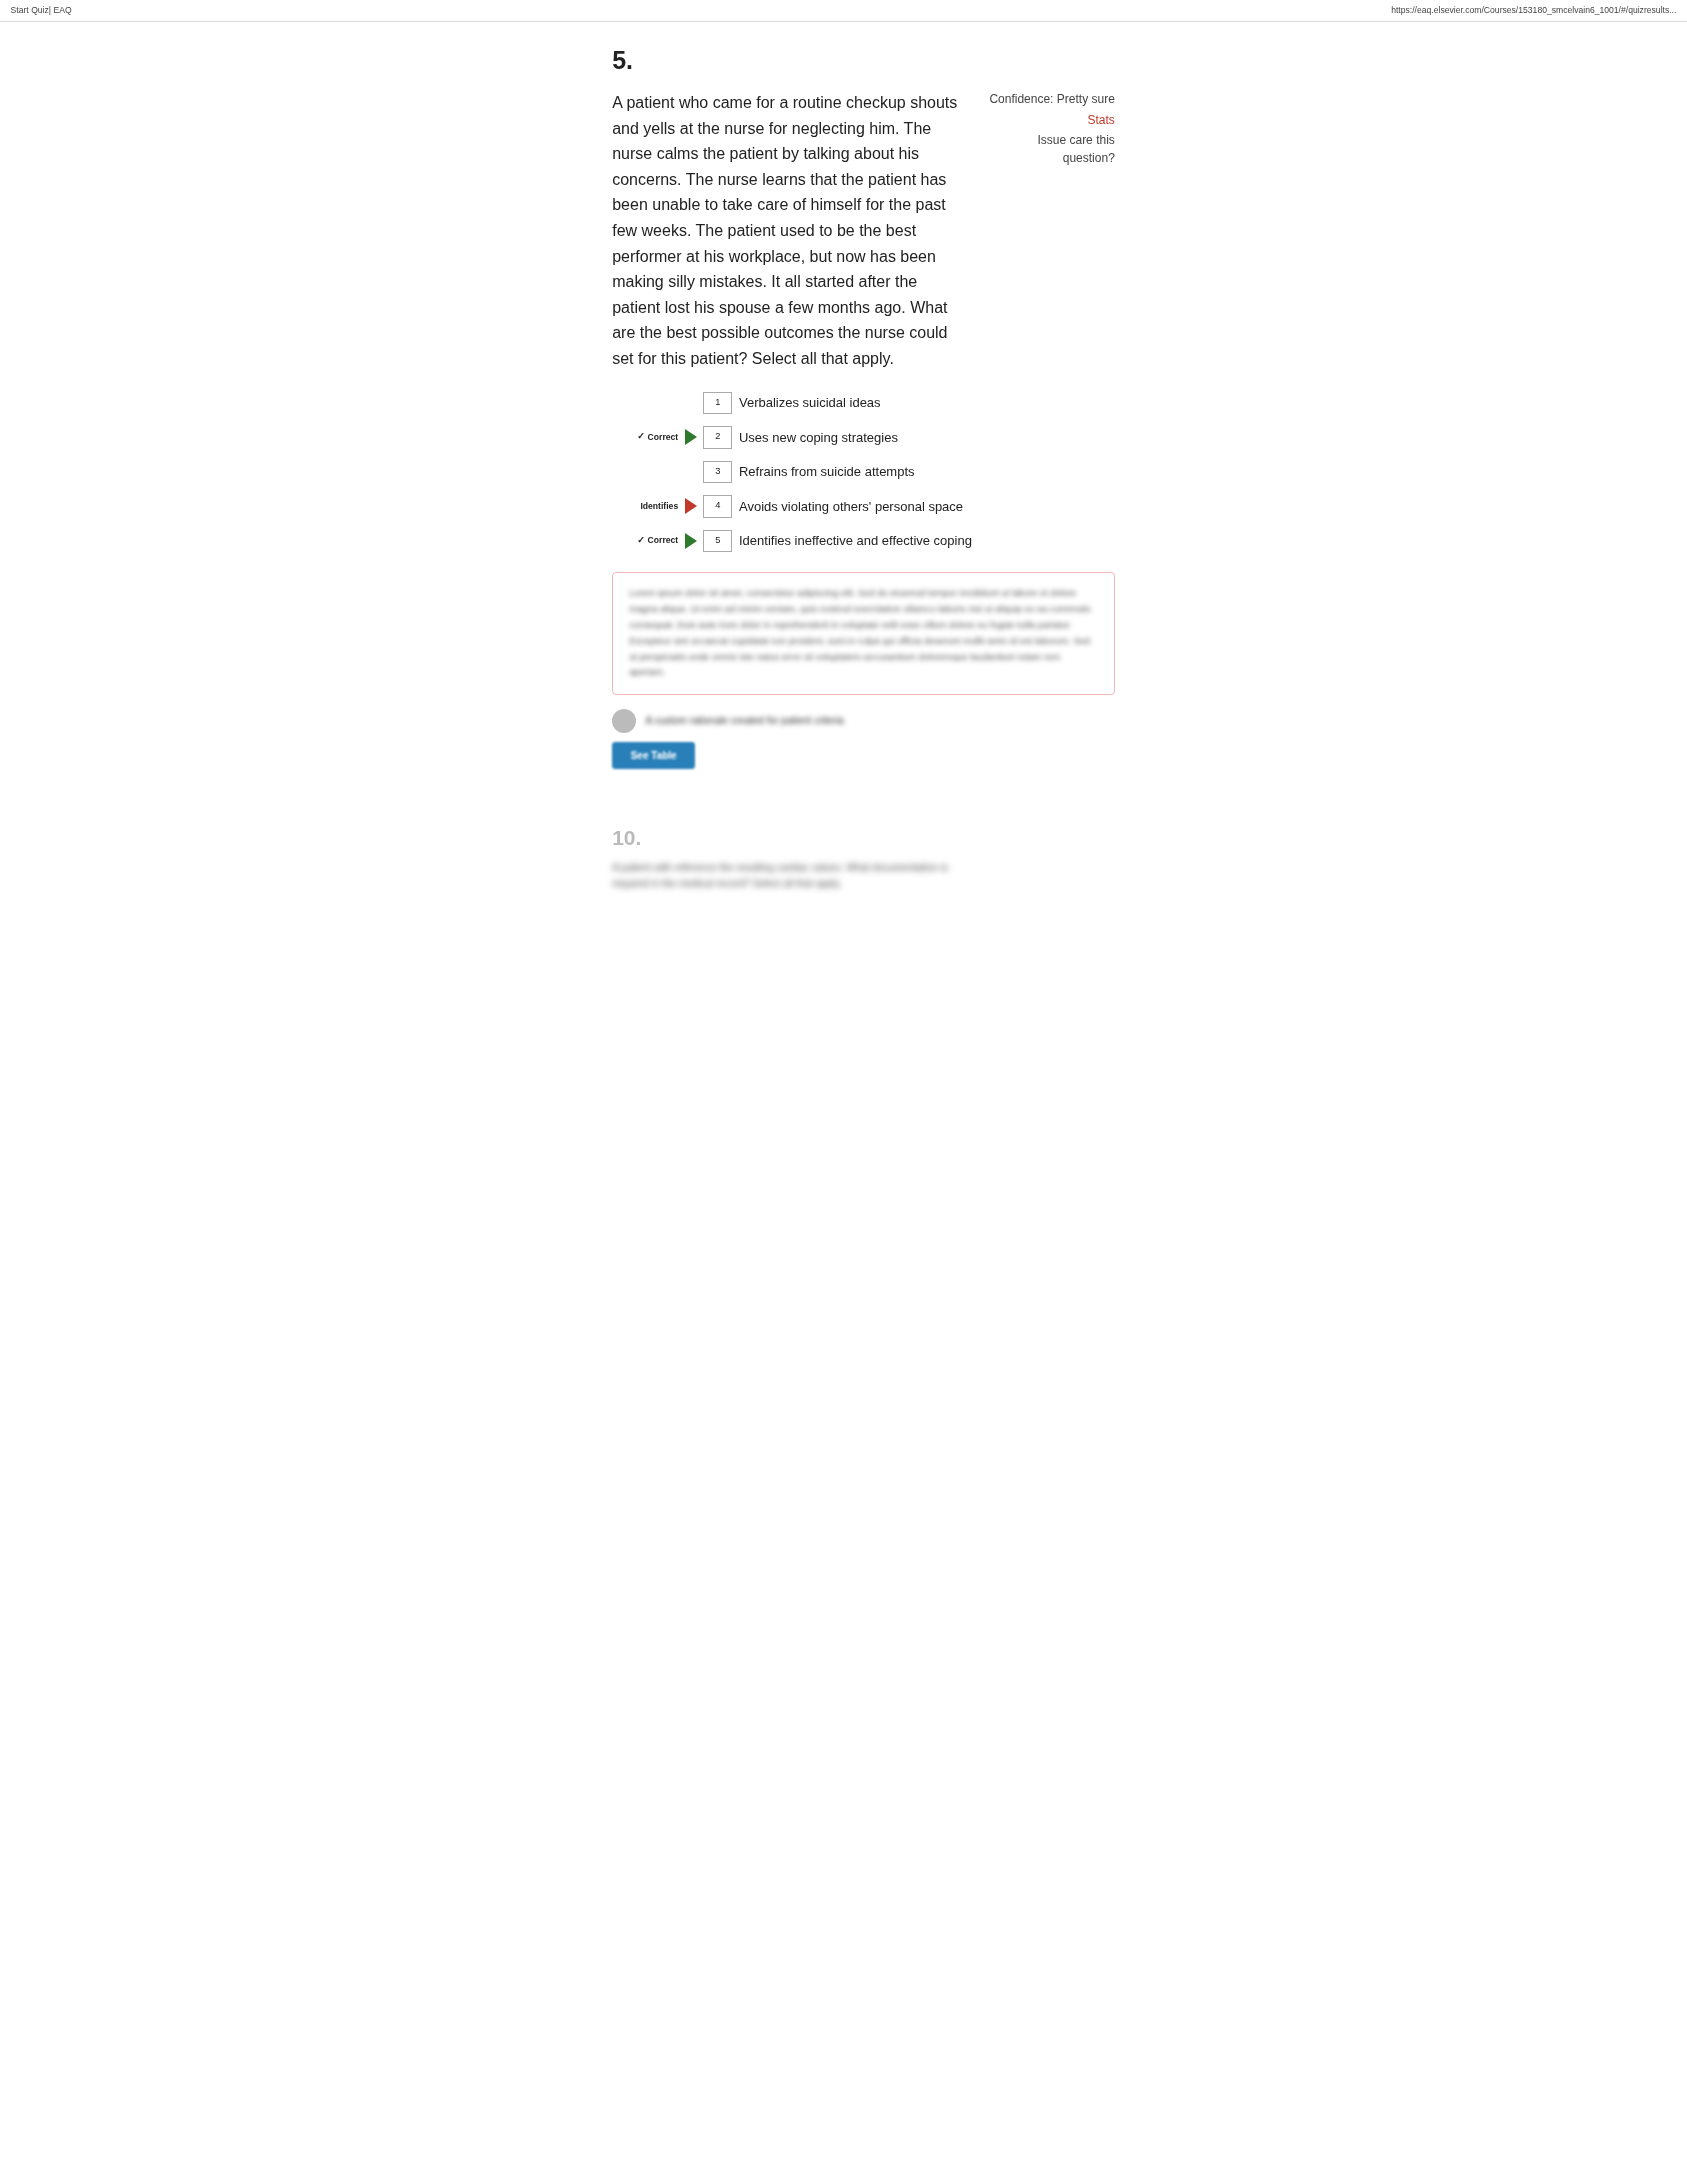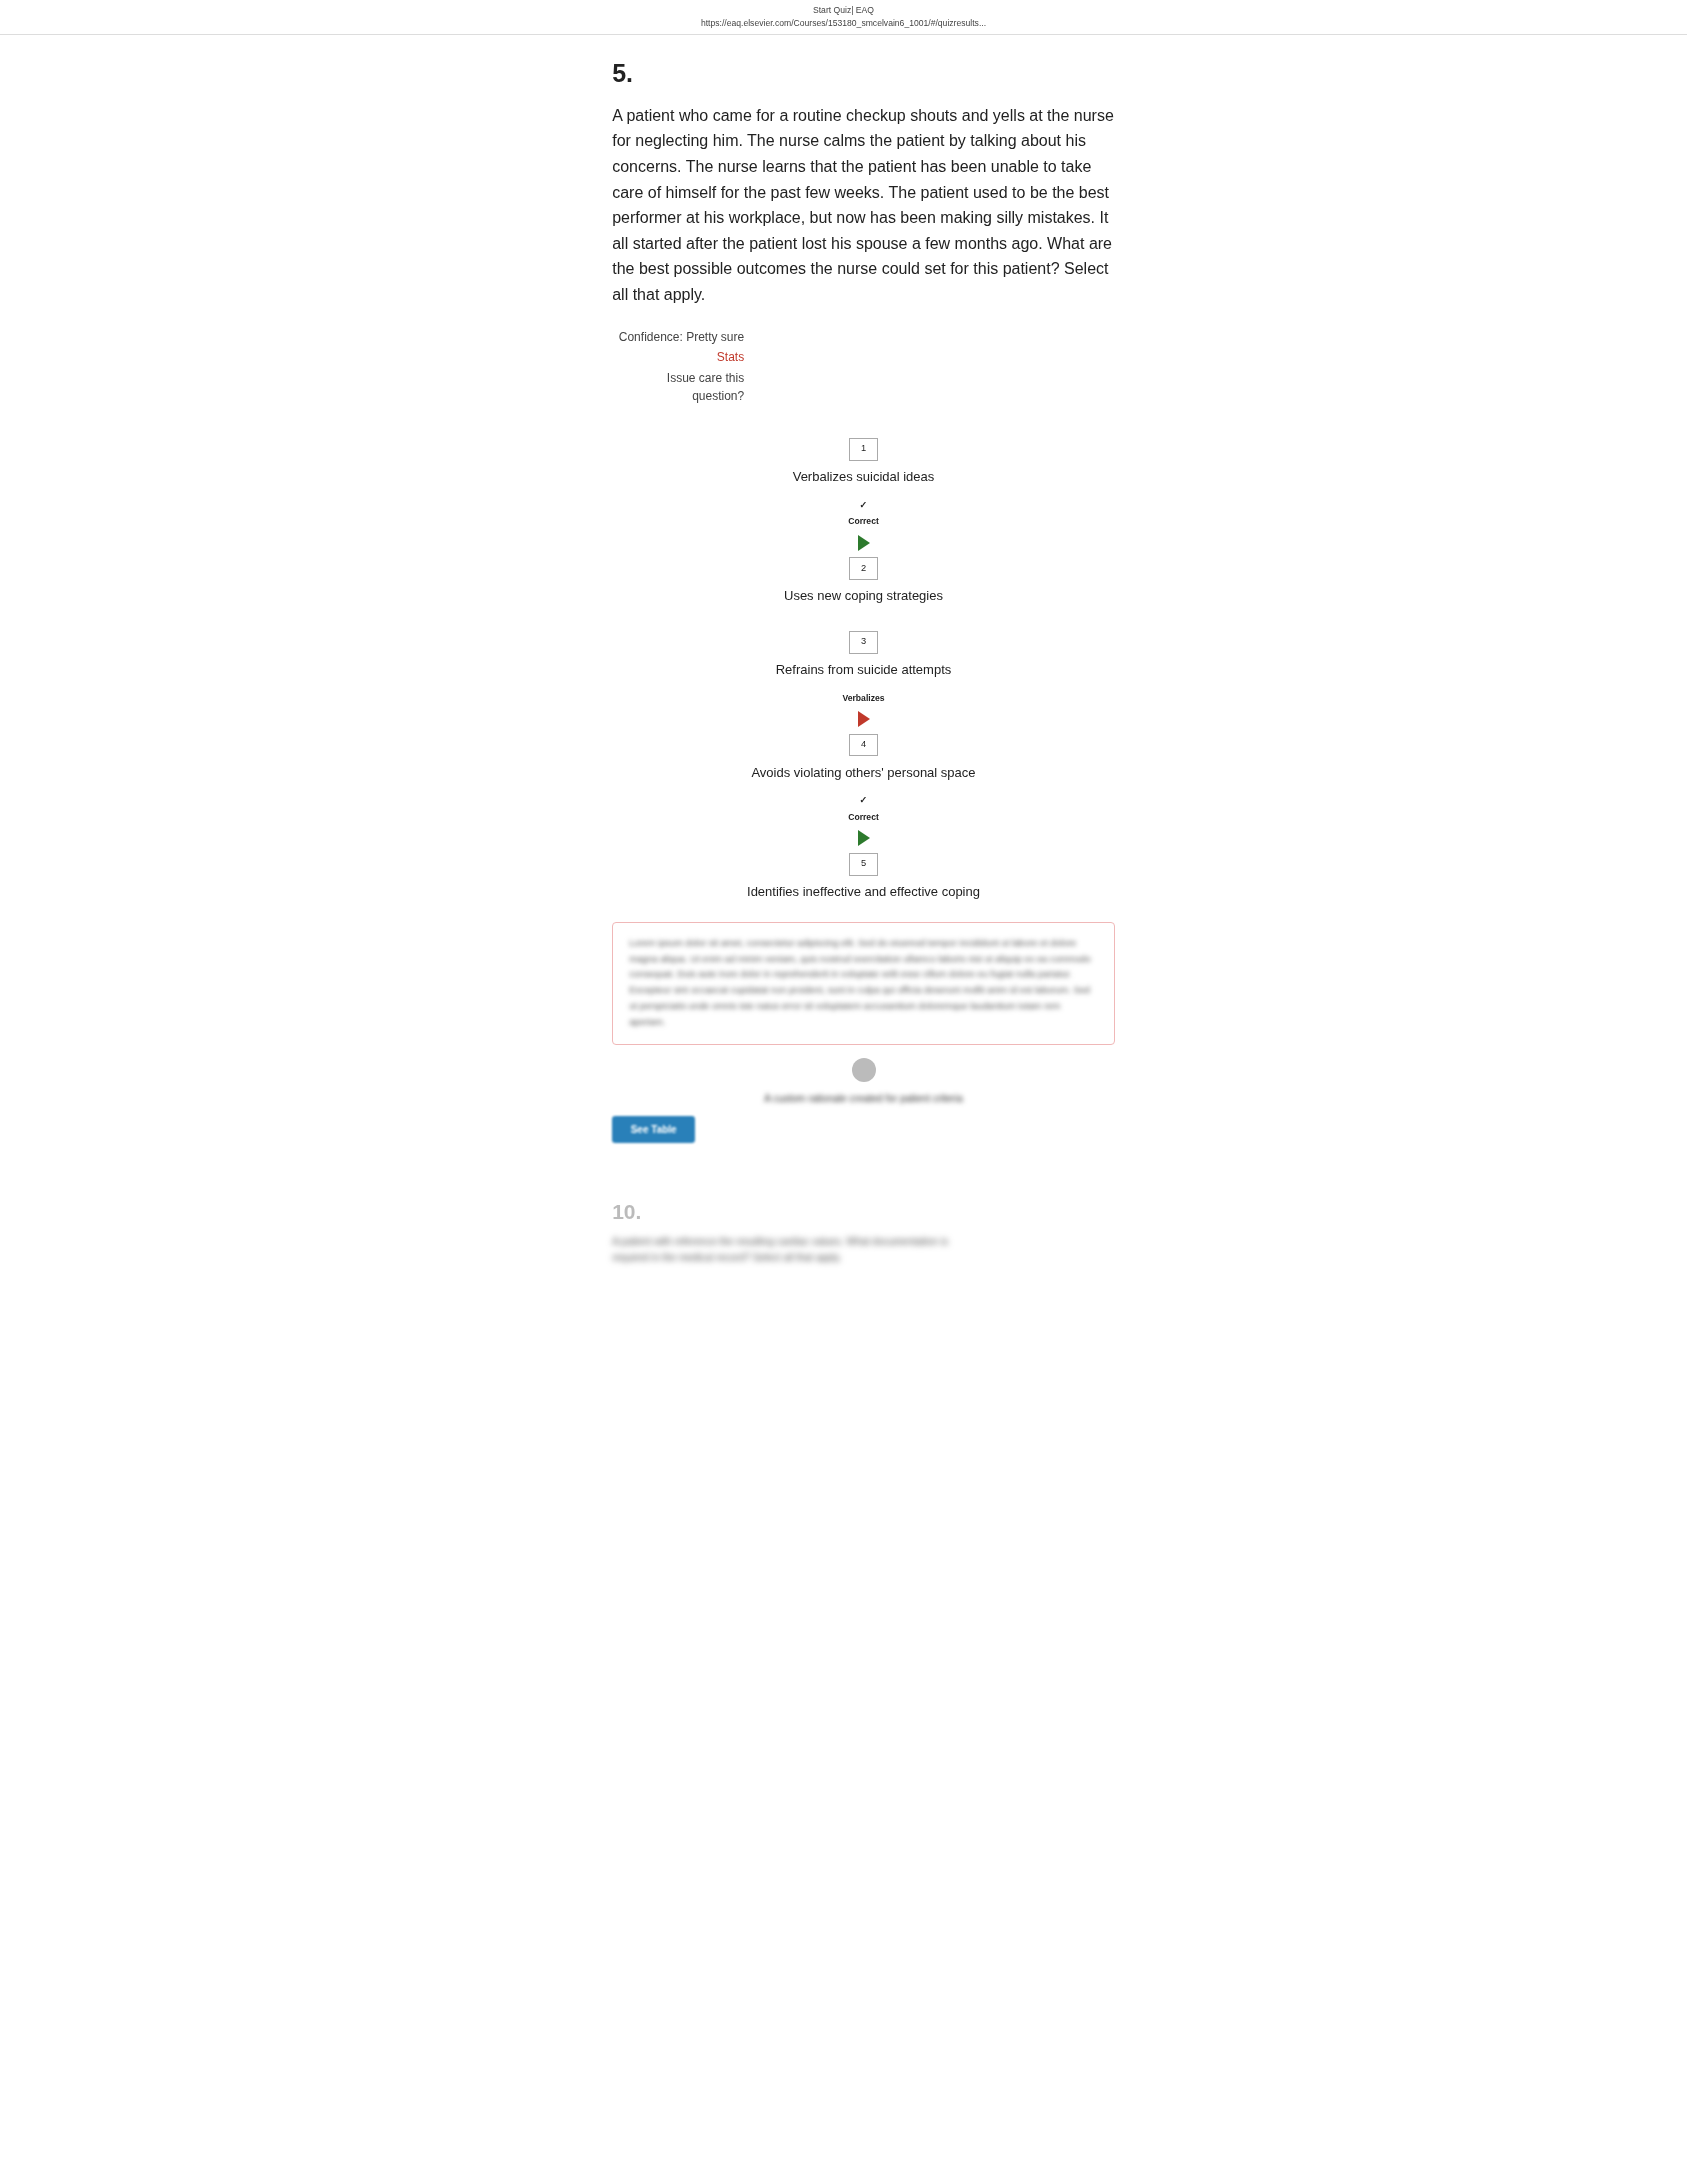--- a/index.html
+++ b/index.html
@@ -2,7 +2,7 @@
 <html style="font-size:10.6px"><head>
   <meta charset="utf-8">
   <style>
-    * { box-sizing: border-box; margin: 0; padding: 0; flex-direction: column; }
+    * { box-sizing: border-box; margin: 0; padding: 0; }
     body {
       font-family: Arial, sans-serif;
       background: #fff;

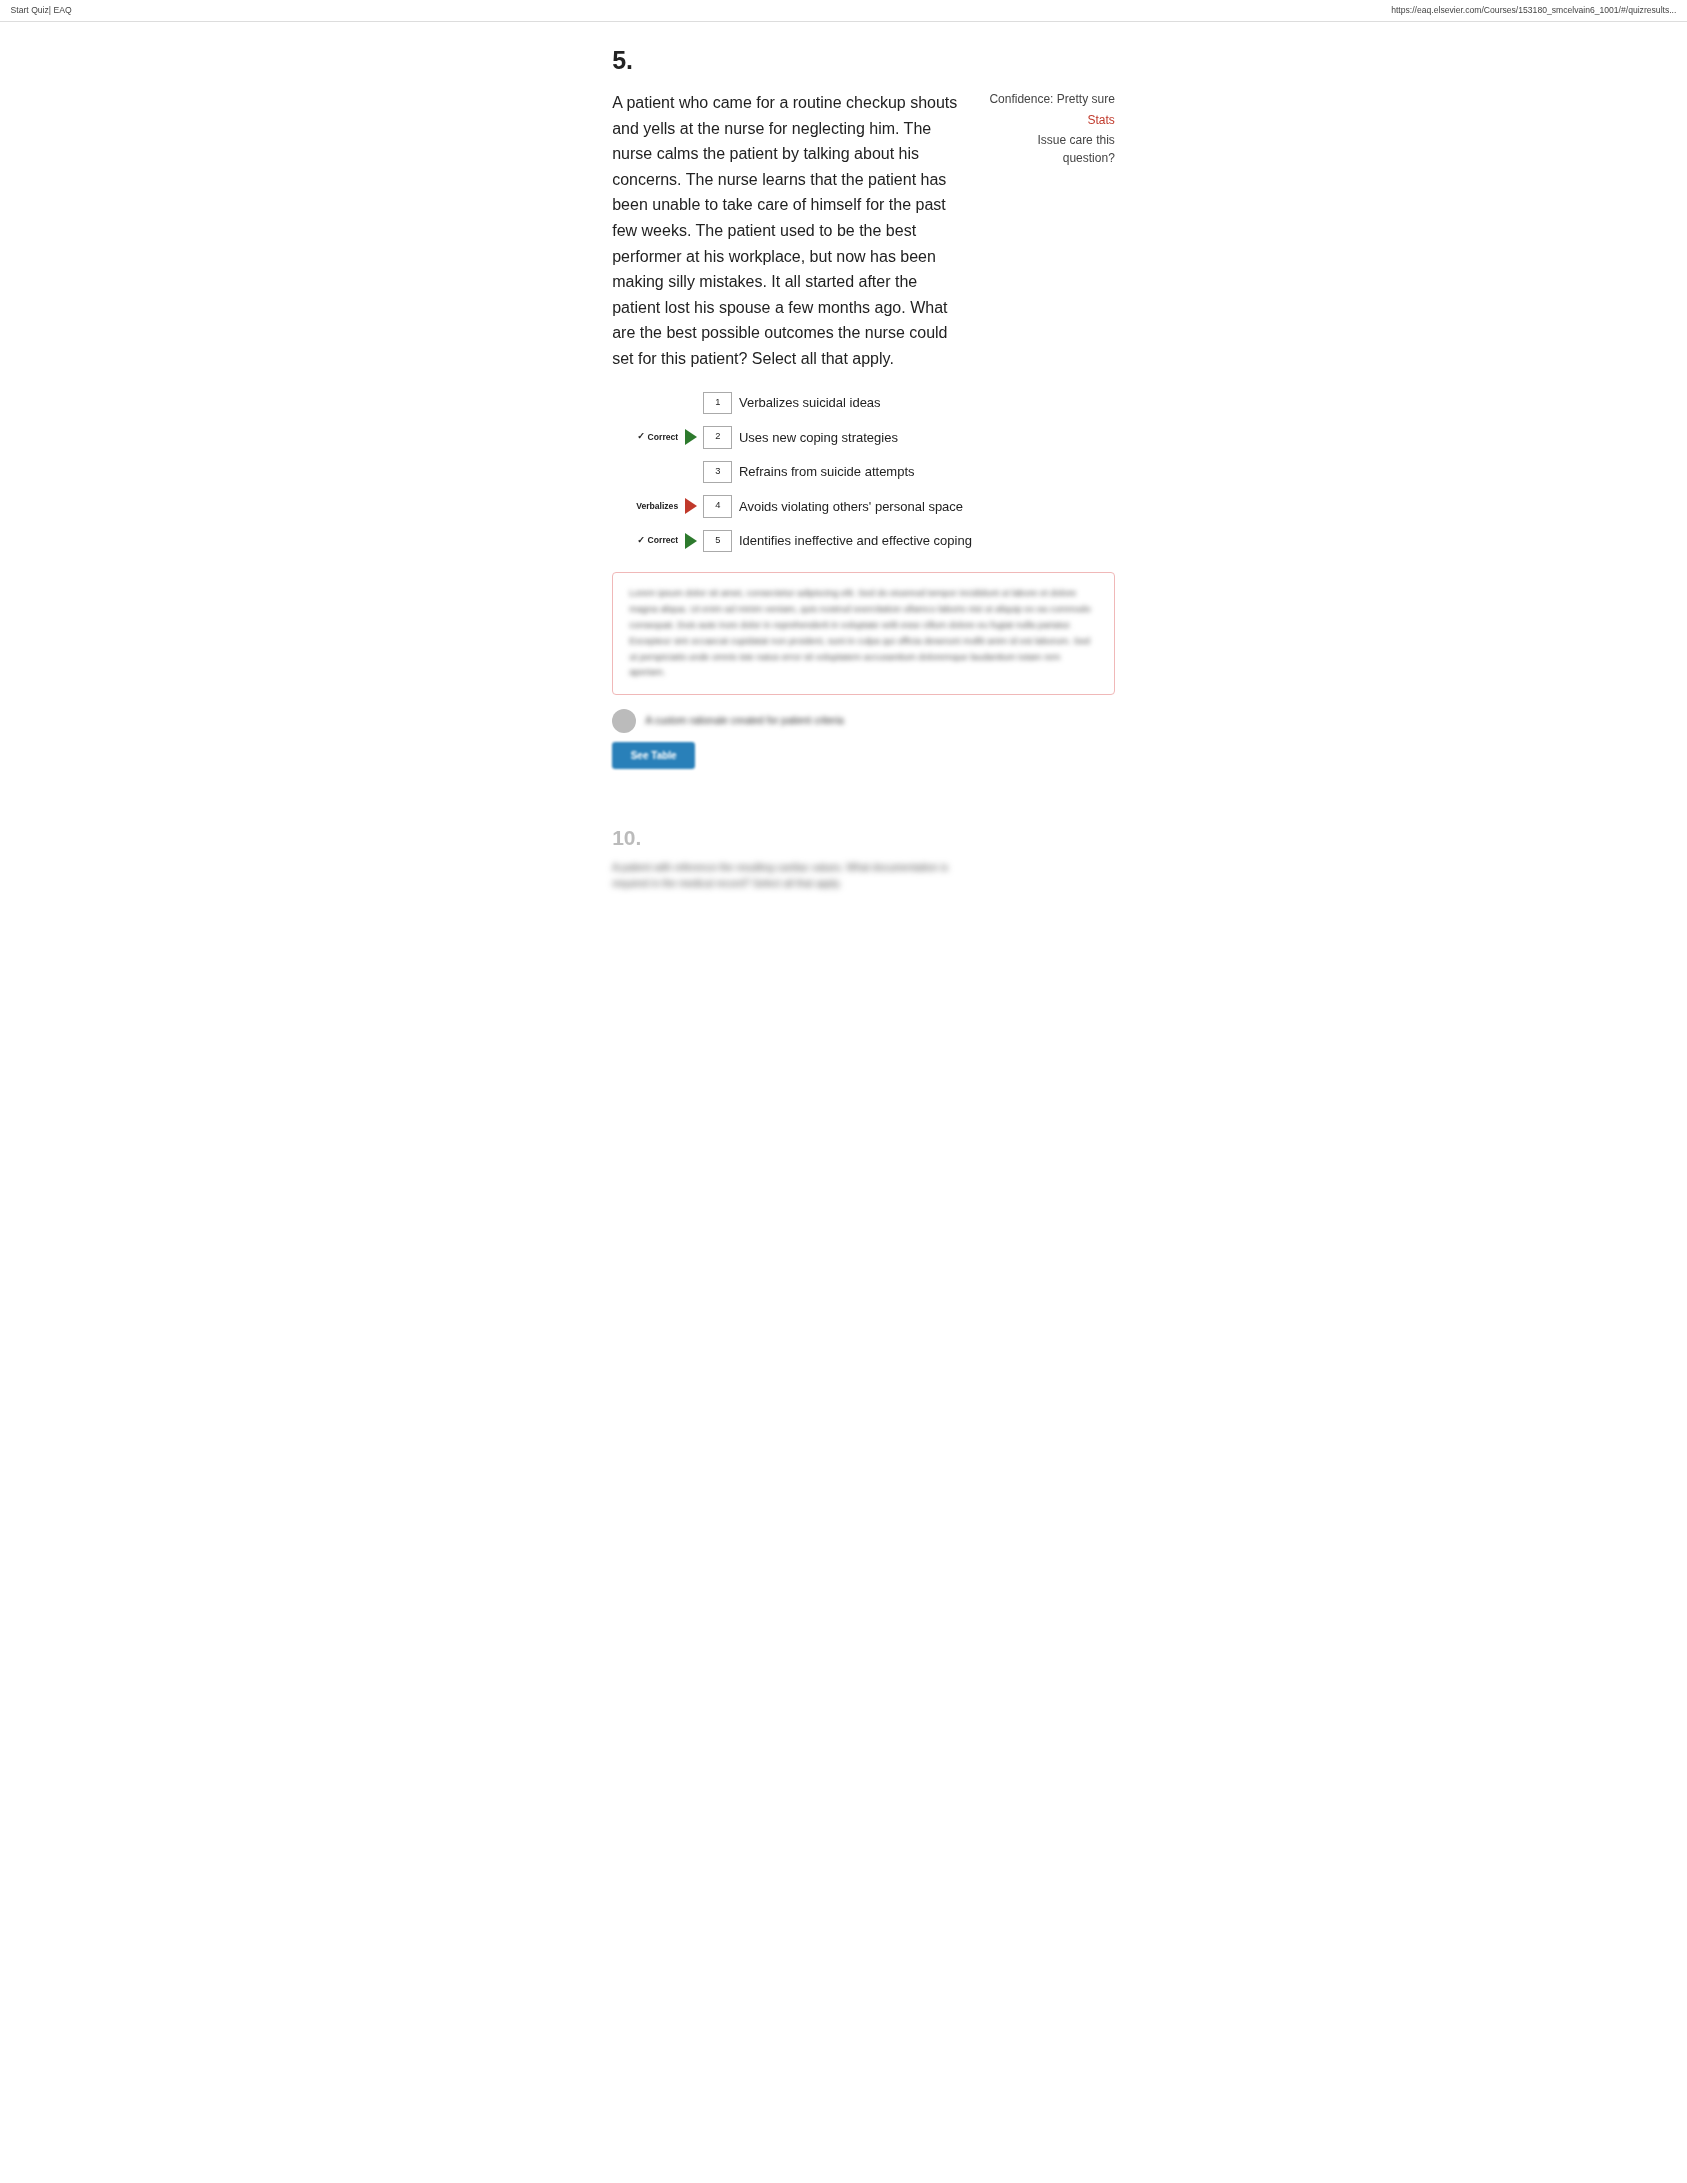--- a/index.html
+++ b/index.html
@@ -230,7 +230,7 @@
 
     <div class="answer-row">
       <div class="answer-label">
-        <span>Verbalizes</span>
+        <span>Identifies</span>
       </div>
       <div class="arrow-icon red"></div>
       <div class="answer-number-box">4</div>

